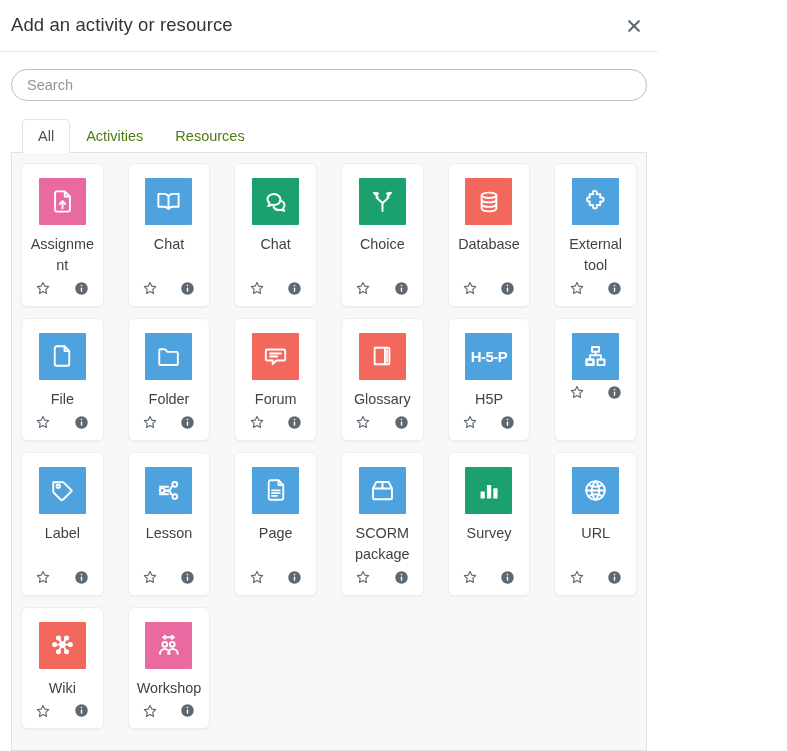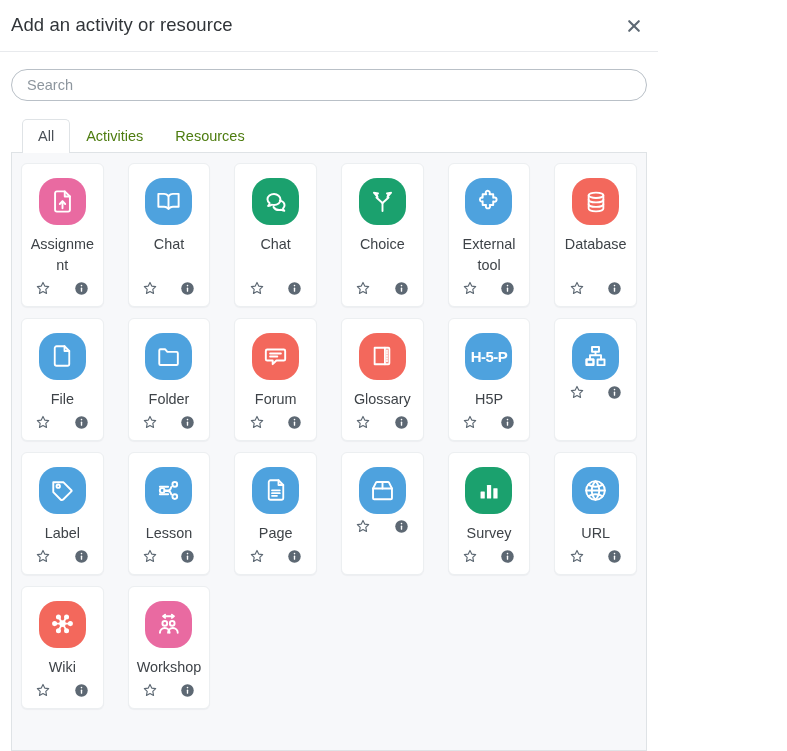--- a/index.html
+++ b/index.html
@@ -298,28 +298,6 @@
             </div>
           </div>
           <div class="card">
-            <div class="card-icon" style="background: rgb(78, 162, 222);">
-              <svg width="27" height="27" viewBox="0 0 24 24" fill="none" stroke="#fff" stroke-width="1.7" stroke-linecap="round" stroke-linejoin="round">
-        <path d="M9.6 3.6a1.9 1.9 0 0 1 3.6.9c0 .4-.1.7-.3 1h3.3v3.2c.3-.2.7-.3 1.1-.3a1.9 1.9 0 0 1 0 3.8c-.4 0-.8-.1-1.1-.3v3.2h-3.1c.2.3.3.7.3 1.1a1.9 1.9 0 0 1-3.8 0c0-.4.1-.8.3-1.1H6.8v-3.3c-.3.2-.6.3-1 .3a1.9 1.9 0 0 1 0-3.7c.4 0 .7.1 1 .3V5.5h3.2a1.9 1.9 0 0 1-.4-1.9z"></path>
-              </svg>
-            </div>
-            <div class="card-name">External tool</div>
-            <div class="card-actions">
-              <button class="act-btn">
-                <svg width="16" height="16" viewBox="0 0 24 24" fill="none" stroke="currentColor" stroke-width="1.7" stroke-linejoin="round">
-                  <path d="M12 3.6l2.6 5.5 5.9.8-4.3 4.2 1.1 6-5.3-2.9-5.3 2.9 1.1-6L3.5 9.9l5.9-.8z"></path>
-                </svg>
-              </button>
-              <button class="act-btn">
-                <svg width="15" height="15" viewBox="0 0 24 24" fill="currentColor">
-                  <circle cx="12" cy="12" r="10"></circle>
-                  <rect x="10.9" y="10.3" width="2.2" height="7" rx="1.1" fill="#fff"></rect>
-                  <circle cx="12" cy="7.3" r="1.3" fill="#fff"></circle>
-                </svg>
-              </button>
-            </div>
-          </div>
-          <div class="card">
             <div class="card-icon" style="background: rgb(243, 104, 92);">
               <svg width="26" height="26" viewBox="0 0 24 24" fill="none" stroke="#fff" stroke-width="1.7" stroke-linecap="round" stroke-linejoin="round">
         <ellipse cx="12" cy="5.8" rx="6.8" ry="2.5"></ellipse>
@@ -329,6 +307,28 @@
               </svg>
             </div>
             <div class="card-name">Database</div>
+            <div class="card-actions">
+              <button class="act-btn">
+                <svg width="16" height="16" viewBox="0 0 24 24" fill="none" stroke="currentColor" stroke-width="1.7" stroke-linejoin="round">
+                  <path d="M12 3.6l2.6 5.5 5.9.8-4.3 4.2 1.1 6-5.3-2.9-5.3 2.9 1.1-6L3.5 9.9l5.9-.8z"></path>
+                </svg>
+              </button>
+              <button class="act-btn">
+                <svg width="15" height="15" viewBox="0 0 24 24" fill="currentColor">
+                  <circle cx="12" cy="12" r="10"></circle>
+                  <rect x="10.9" y="10.3" width="2.2" height="7" rx="1.1" fill="#fff"></rect>
+                  <circle cx="12" cy="7.3" r="1.3" fill="#fff"></circle>
+                </svg>
+              </button>
+            </div>
+          </div>
+          <div class="card">
+            <div class="card-icon" style="background: rgb(78, 162, 222);">
+              <svg width="27" height="27" viewBox="0 0 24 24" fill="none" stroke="#fff" stroke-width="1.7" stroke-linecap="round" stroke-linejoin="round">
+        <path d="M9.6 3.6a1.9 1.9 0 0 1 3.6.9c0 .4-.1.7-.3 1h3.3v3.2c.3-.2.7-.3 1.1-.3a1.9 1.9 0 0 1 0 3.8c-.4 0-.8-.1-1.1-.3v3.2h-3.1c.2.3.3.7.3 1.1a1.9 1.9 0 0 1-3.8 0c0-.4.1-.8.3-1.1H6.8v-3.3c-.3.2-.6.3-1 .3a1.9 1.9 0 0 1 0-3.7c.4 0 .7.1 1 .3V5.5h3.2a1.9 1.9 0 0 1-.4-1.9z"></path>
+              </svg>
+            </div>
+            <div class="card-name">External tool</div>
             <div class="card-actions">
               <button class="act-btn">
                 <svg width="16" height="16" viewBox="0 0 24 24" fill="none" stroke="currentColor" stroke-width="1.7" stroke-linejoin="round">

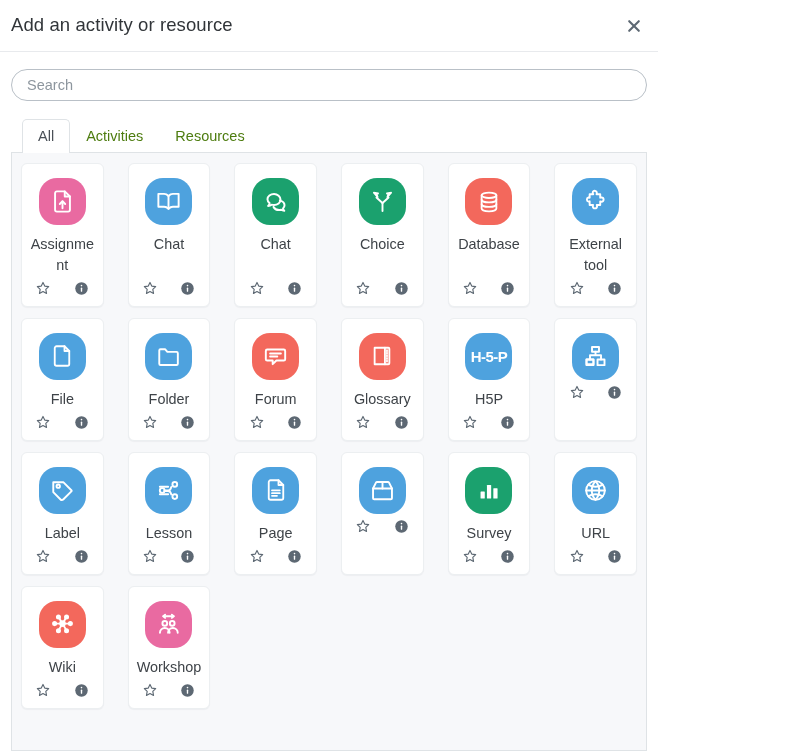--- a/index.html
+++ b/index.html
@@ -132,7 +132,7 @@
   }
   .card-icon {
     width: 47px; height: 47px;
-    border-radius: 18px;
+    border-radius: 1px;
     display: flex; align-items: center; justify-content: center;
     flex: 0 0 auto;
   }

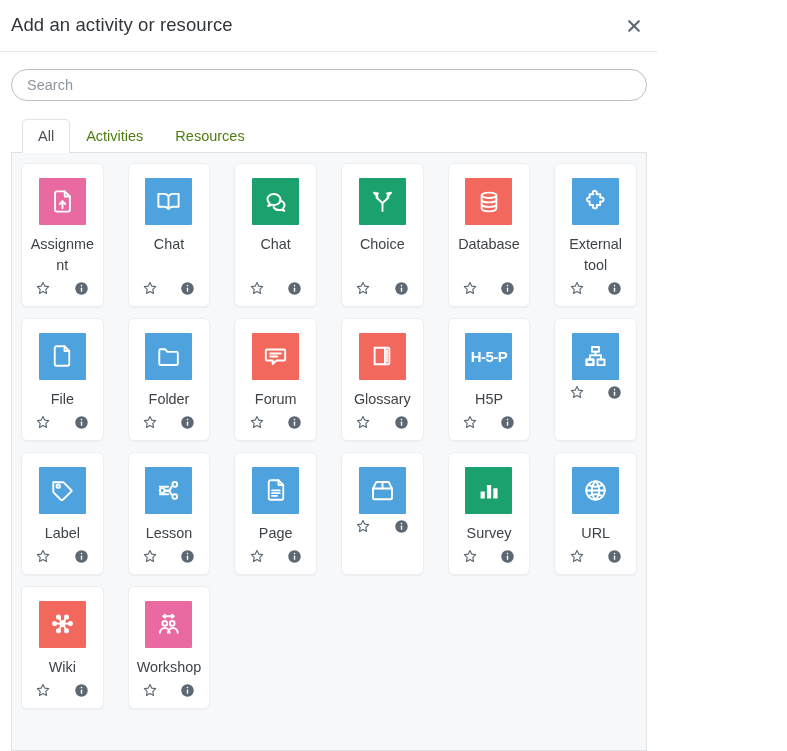--- a/index.html
+++ b/index.html
@@ -563,6 +563,7 @@
         <path d="M12 4.4v5.8"></path>
               </svg>
             </div>
+            <div class="card-name">SCORM package</div>
             <div class="card-actions">
               <button class="act-btn">
                 <svg width="16" height="16" viewBox="0 0 24 24" fill="none" stroke="currentColor" stroke-width="1.7" stroke-linejoin="round">

